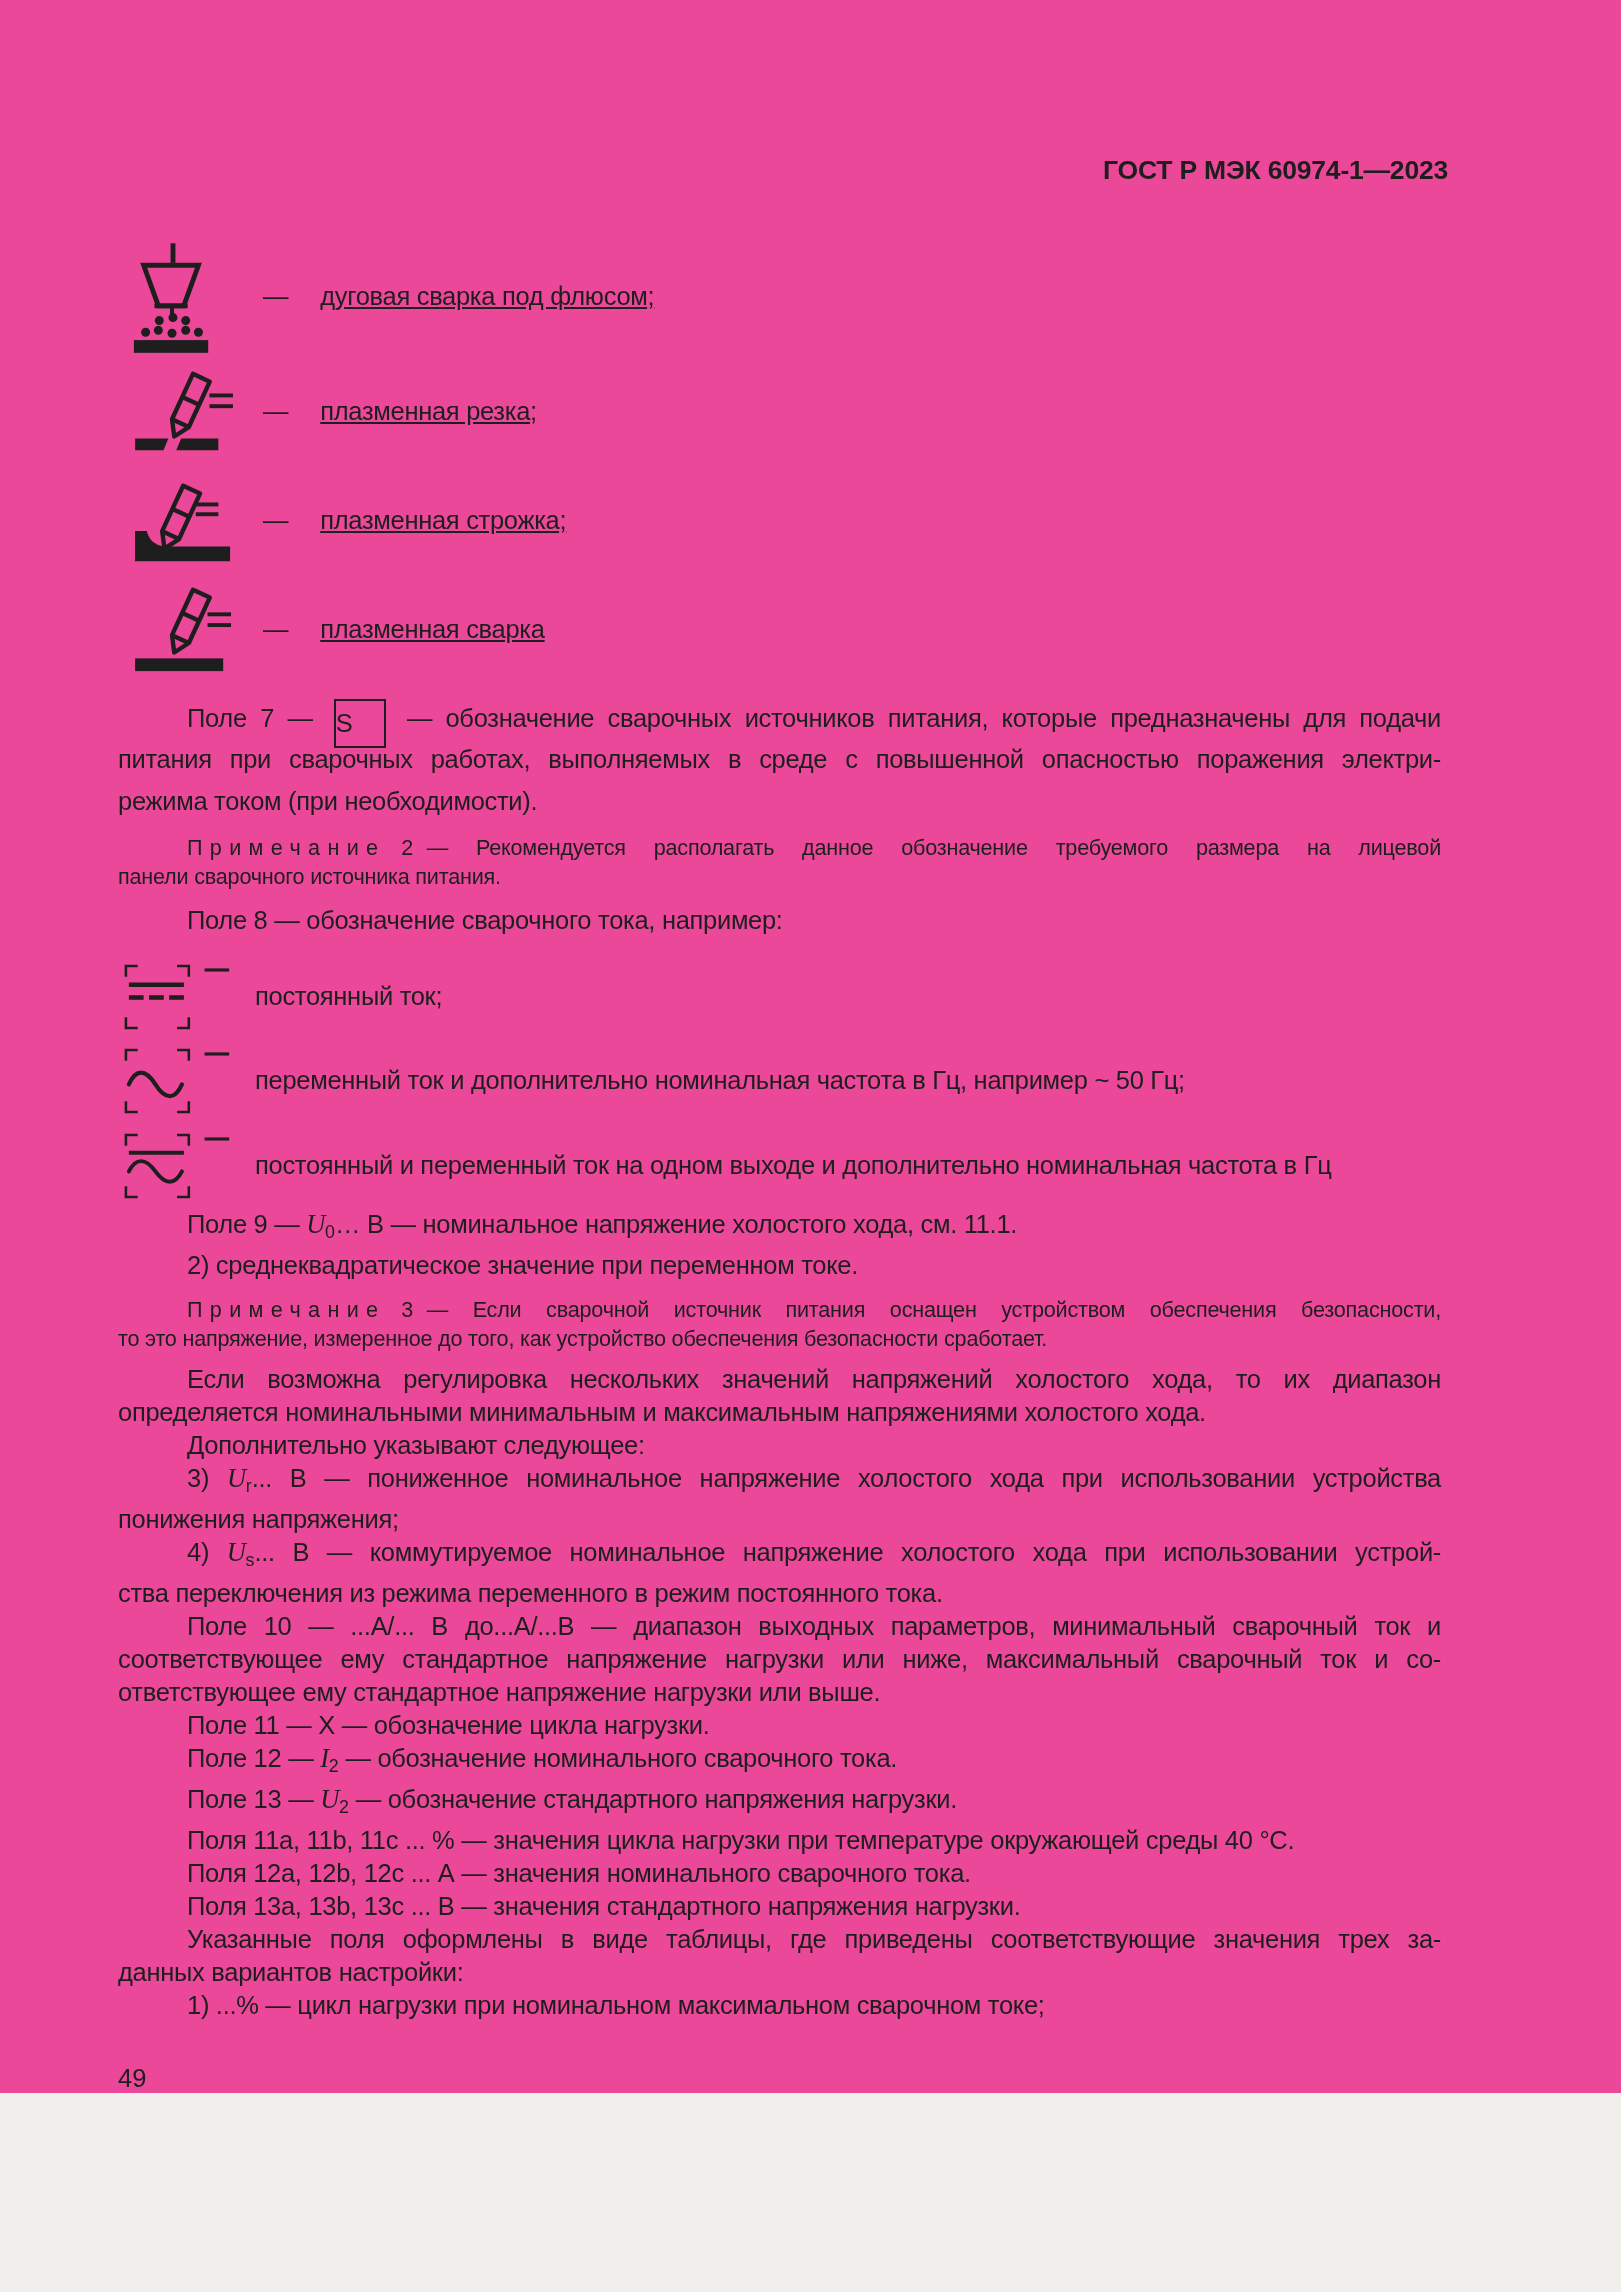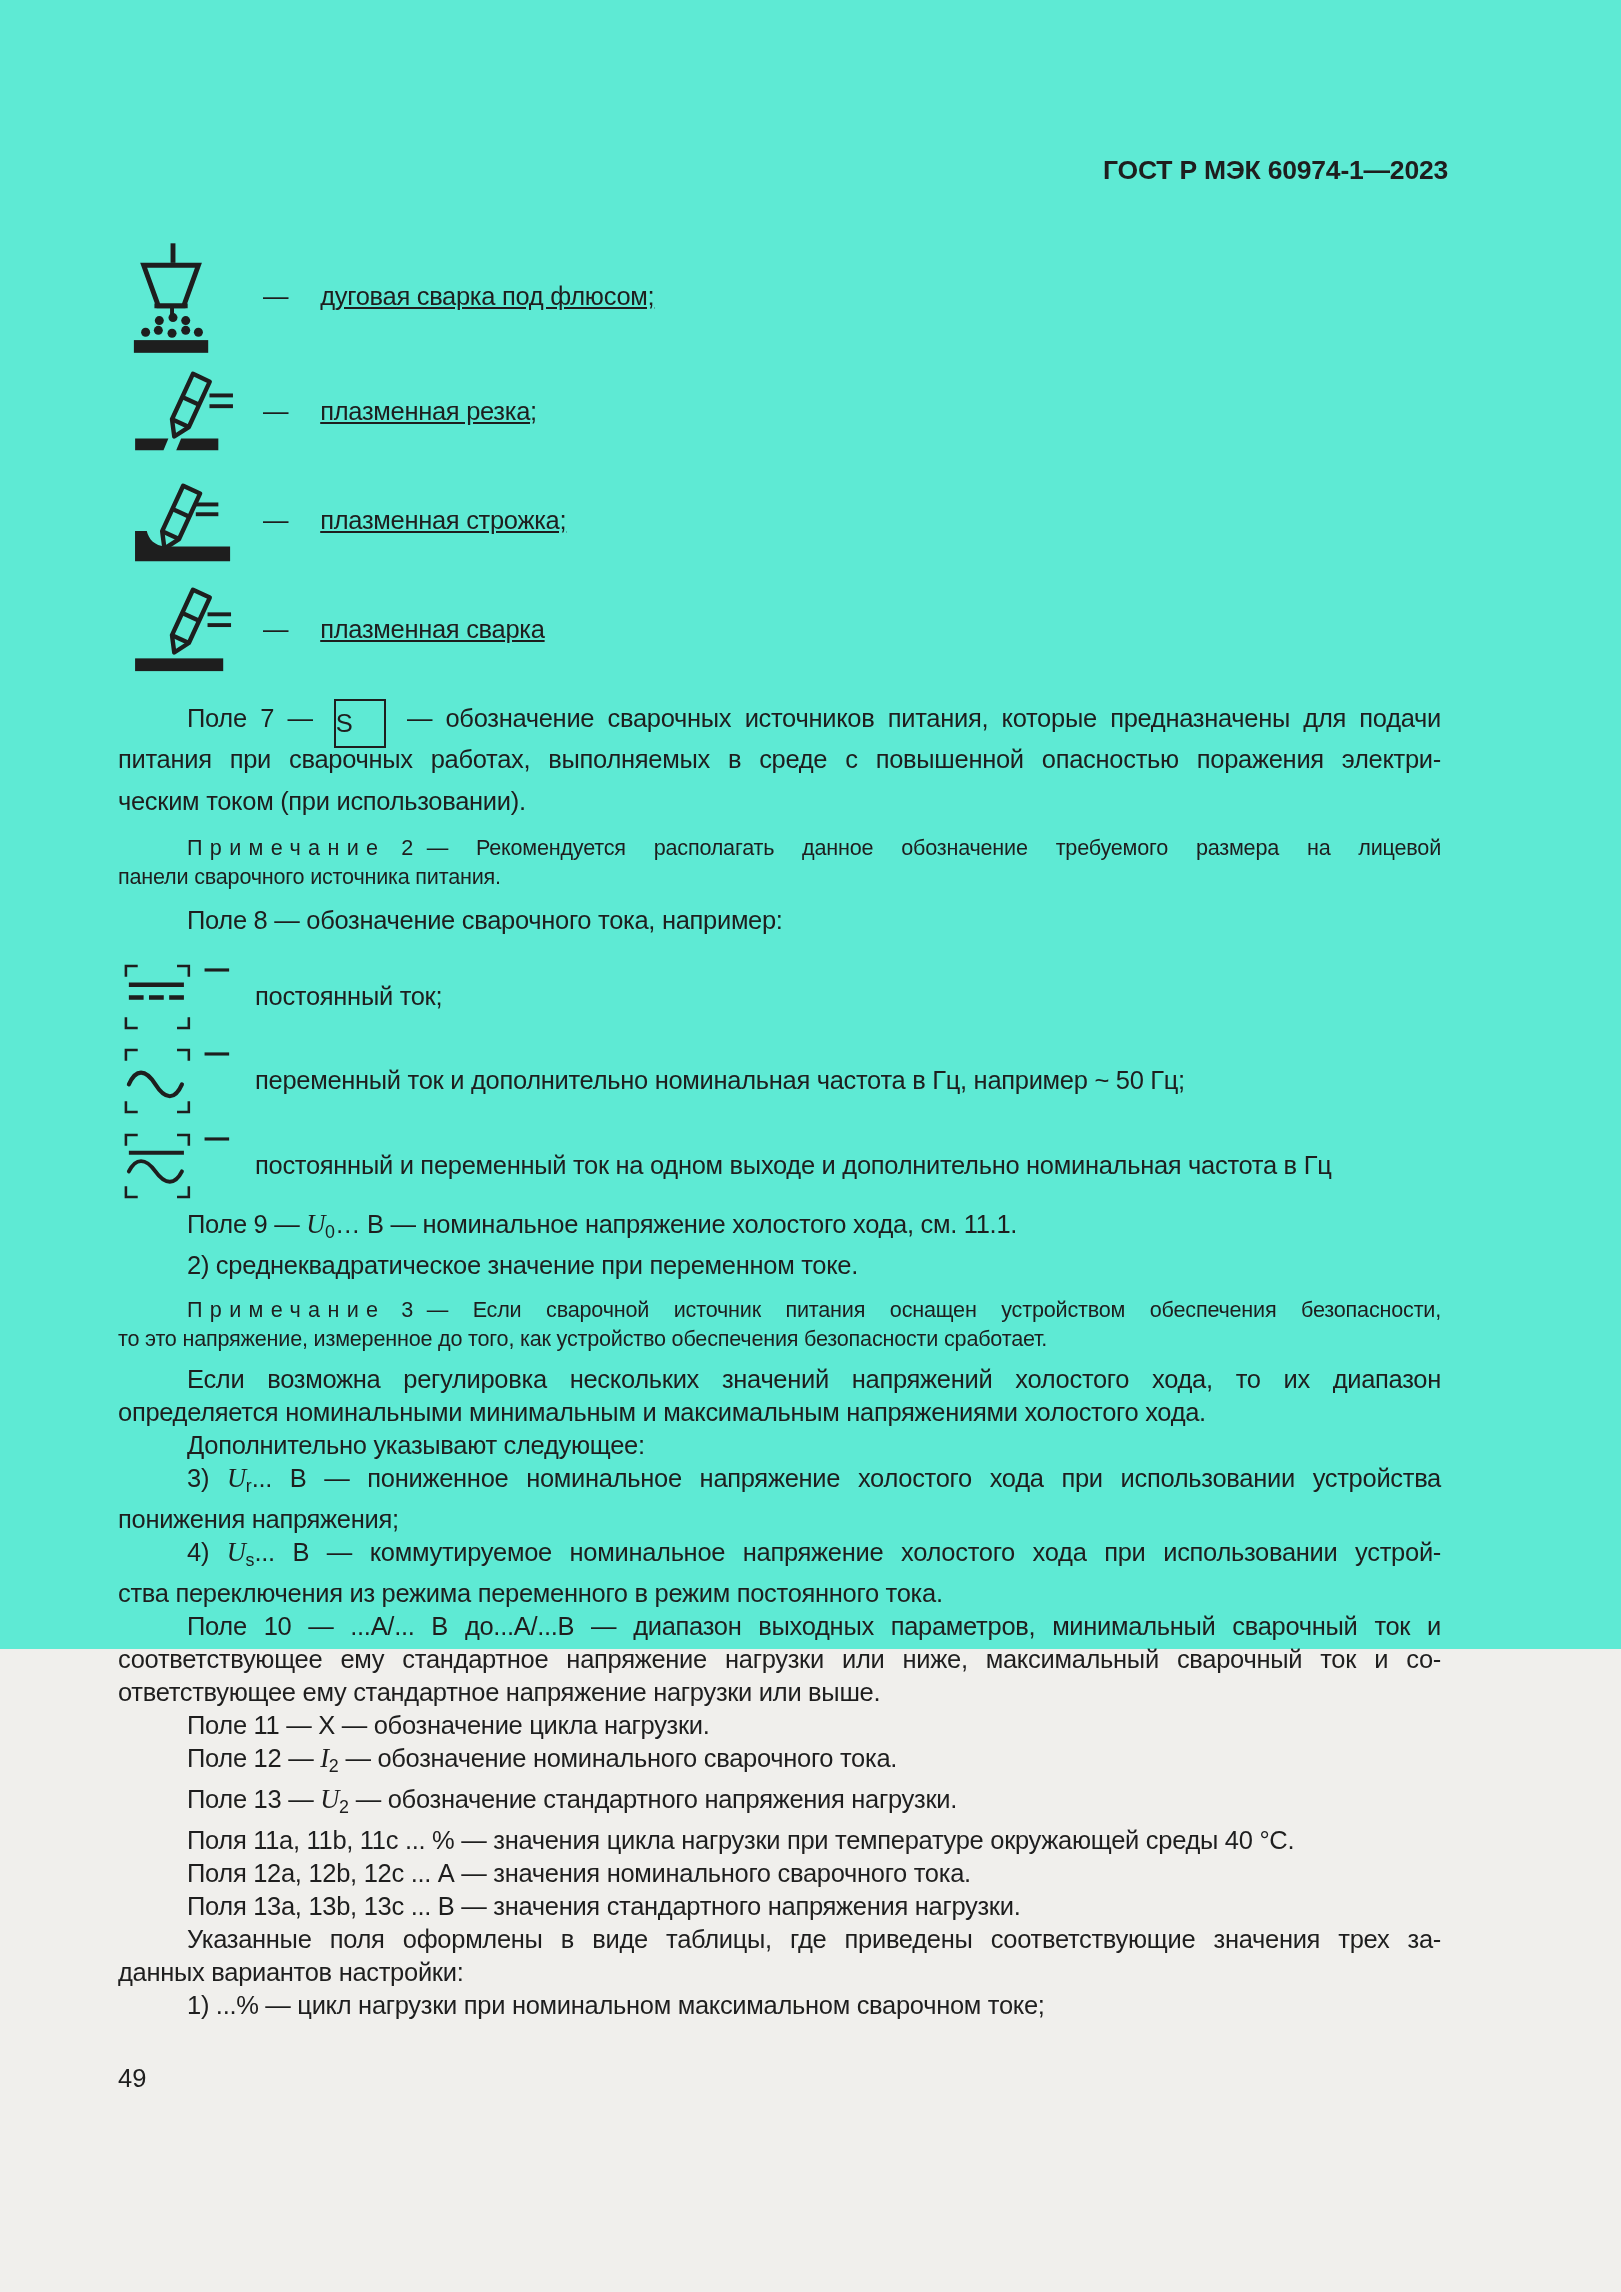--- a/index.html
+++ b/index.html
@@ -11,7 +11,7 @@
     overflow:hidden;
     -webkit-font-smoothing:antialiased;
   }
-  .page { position:relative; width:1621px; height:1649px; background:#5eead4; }
+  .page { position:relative; width:1621px; height:2093px; background:#ec4899; }
 
   .header {
     position:absolute; left:118px; top:155px; width:1330px;

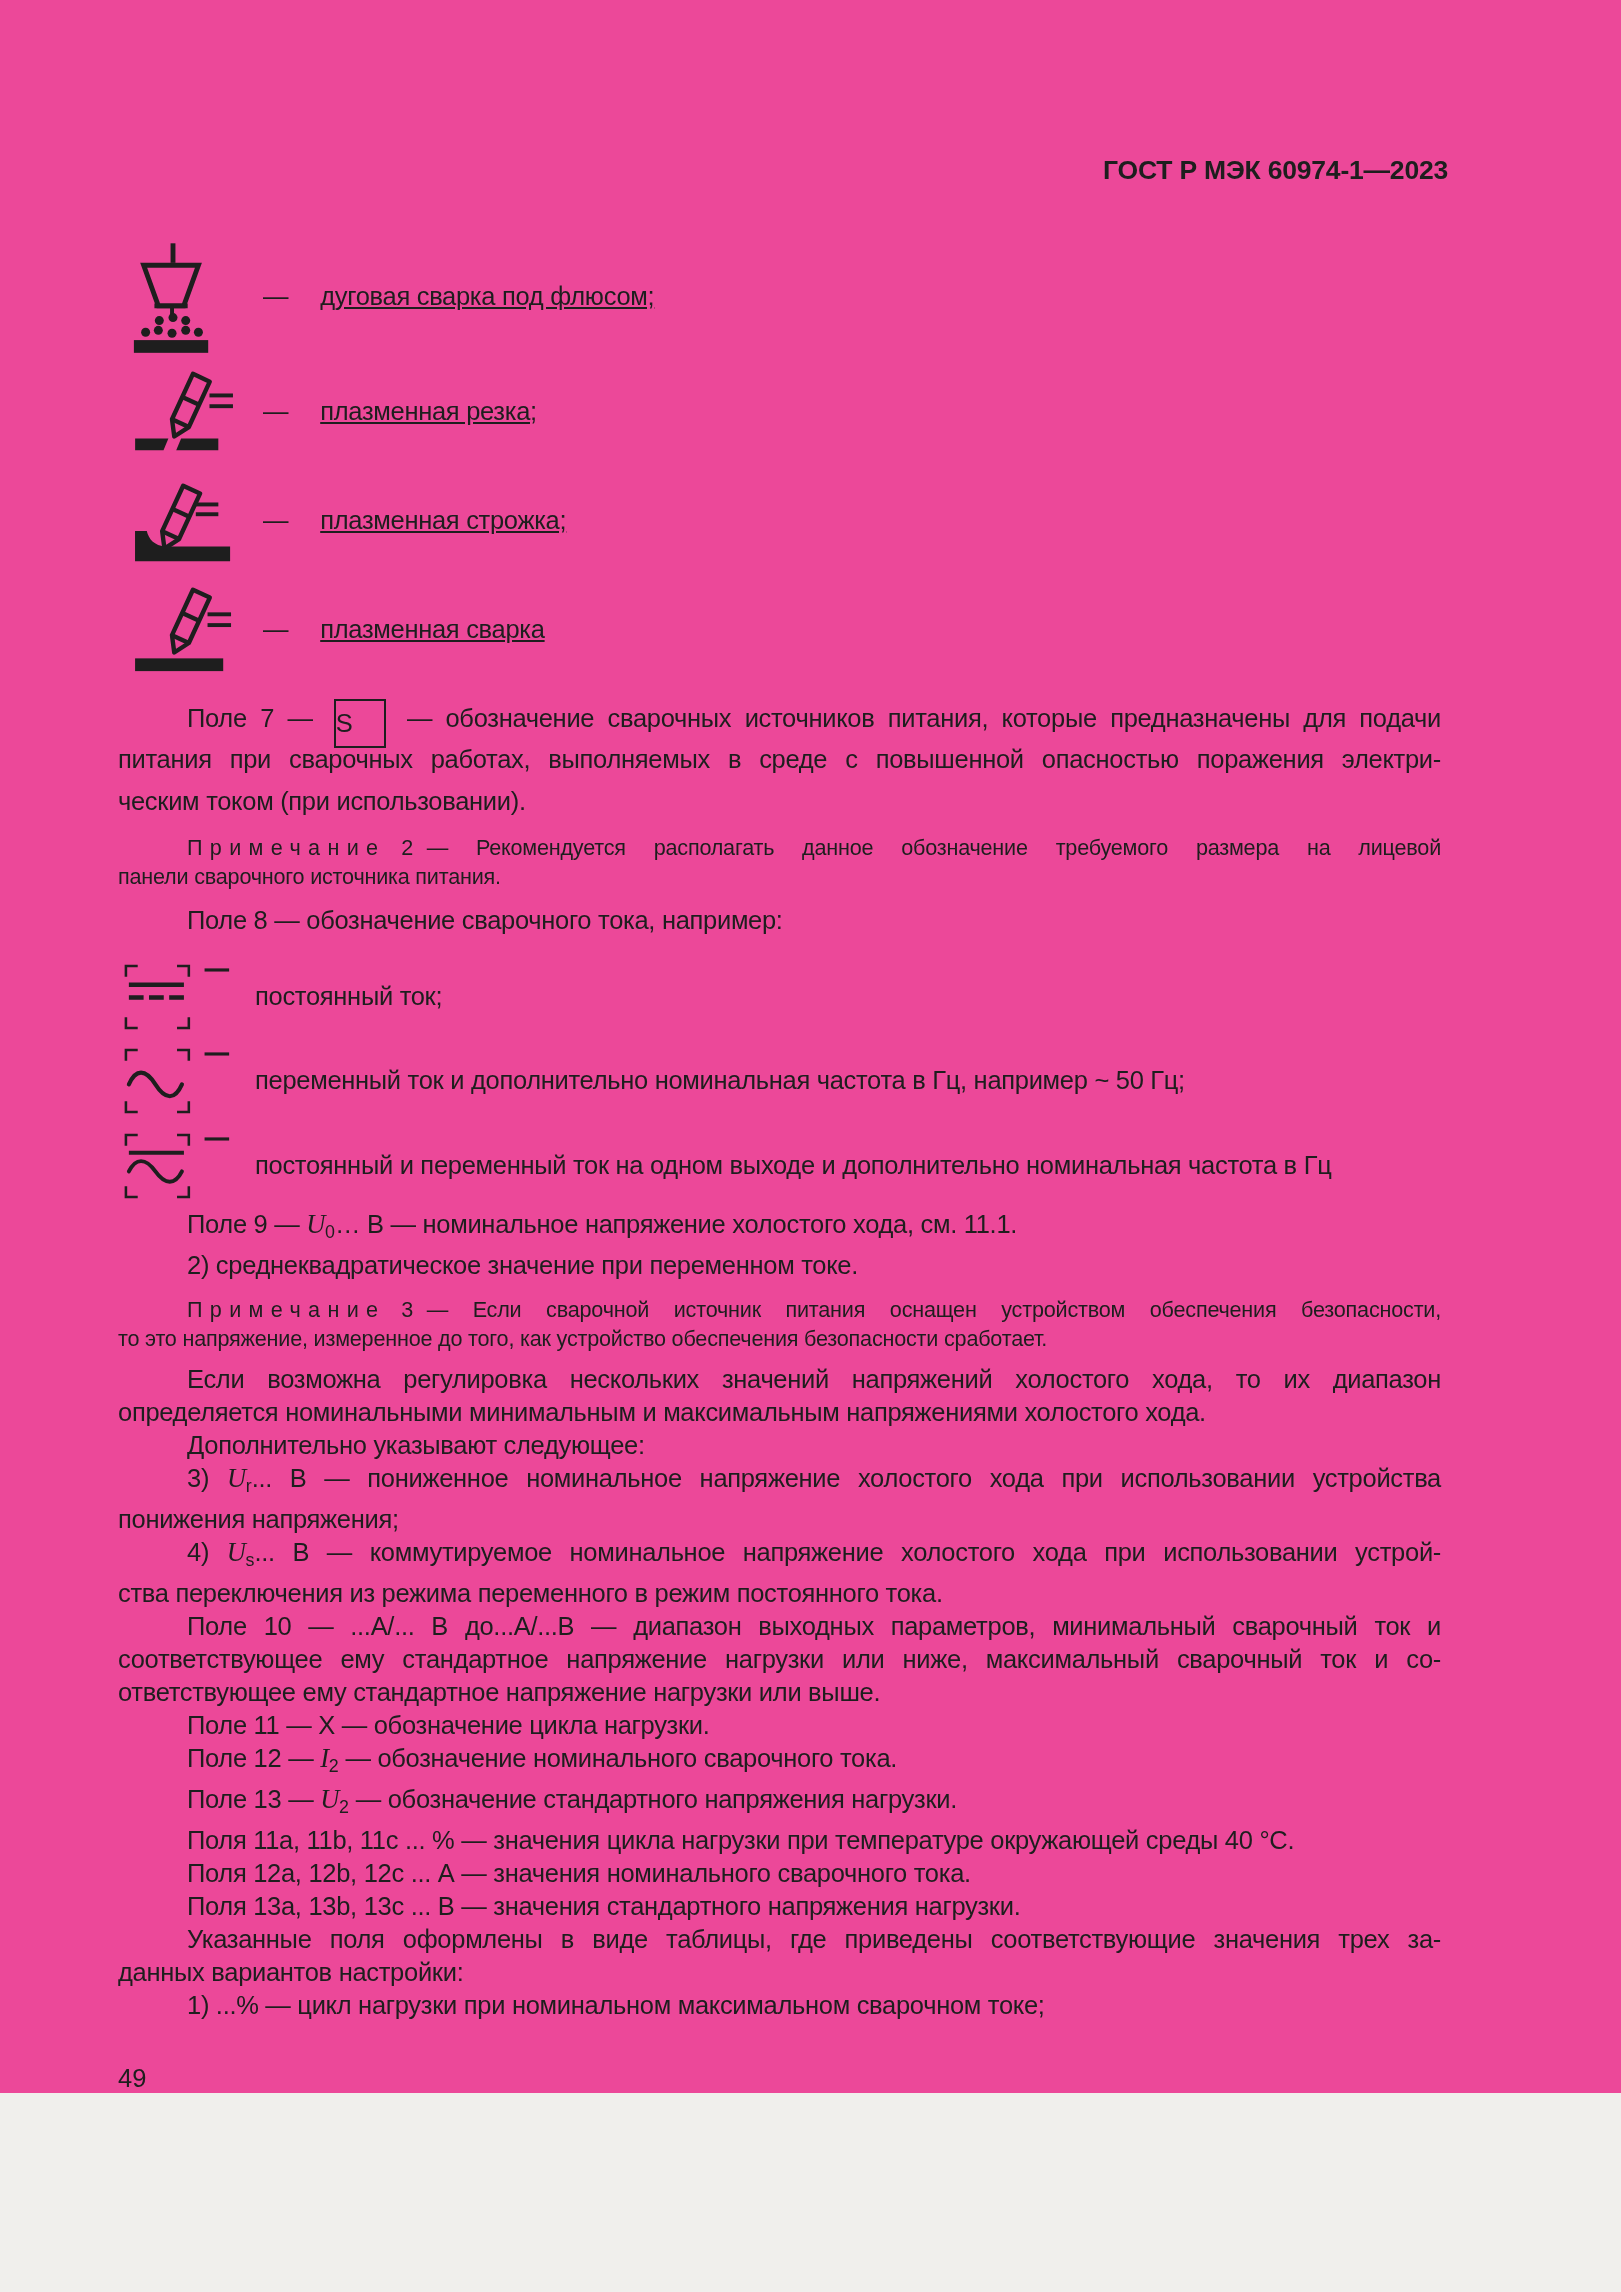--- a/index.html
+++ b/index.html
@@ -157,7 +157,7 @@
       <span>— обозначение сварочных источников питания, которые предназначены для подачи</span>
     </div>
     <div class="p7line just">питания при сварочных работах, выполняемых в среде с повышенной опасностью поражения электри-</div>
-    <div class="p7line">ческим током (при использовании).</div>
+    <div class="p7line">режима током (при необходимости).</div>
   </div>
 
   <div class="noteblock" style="top:833px">

